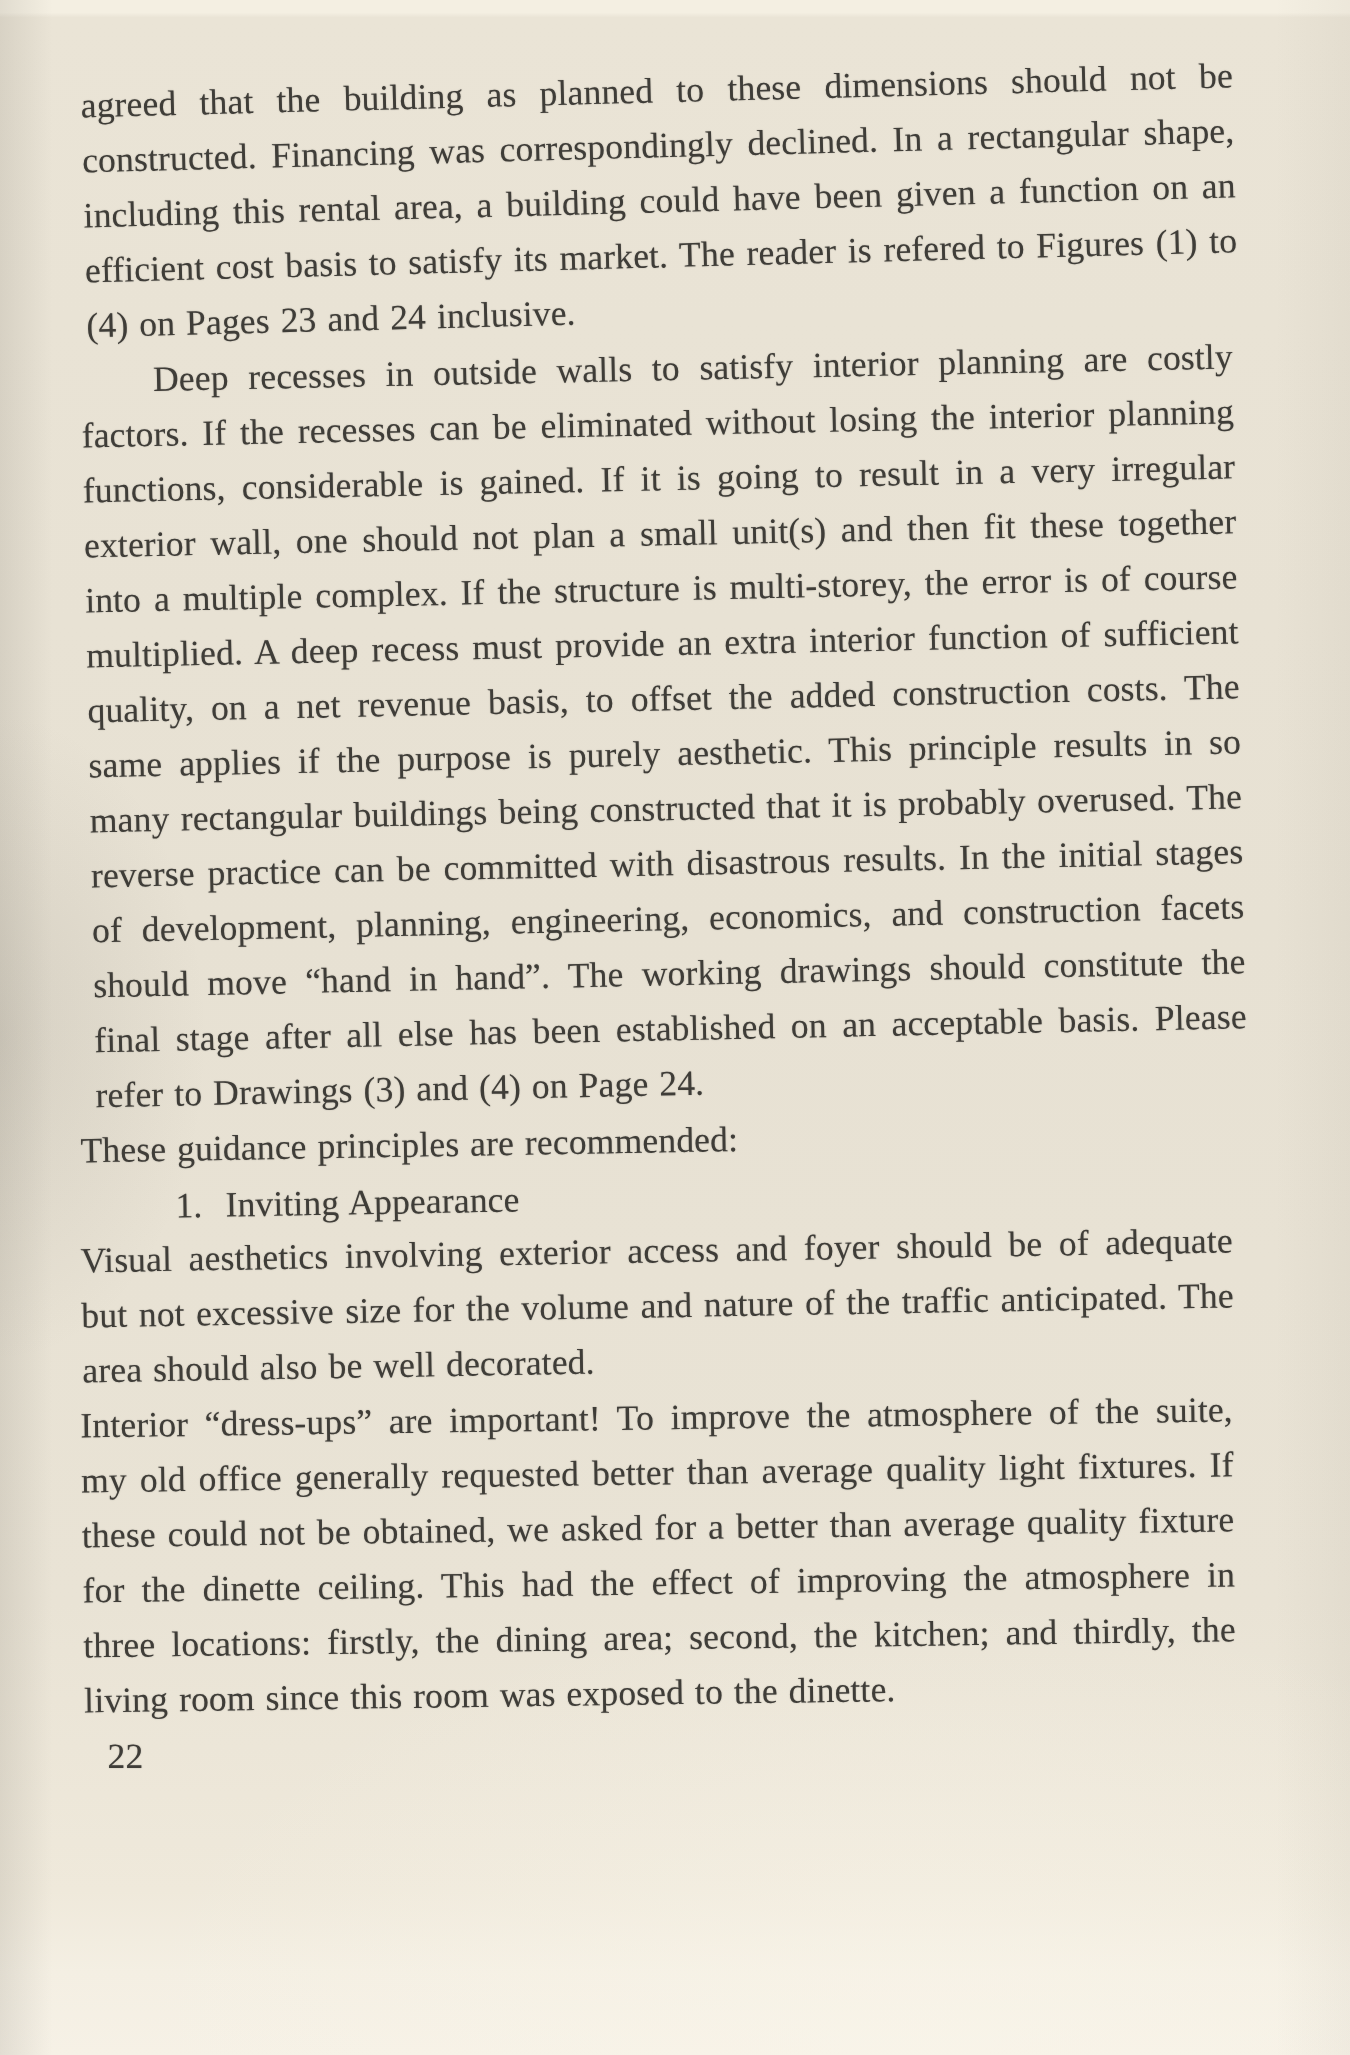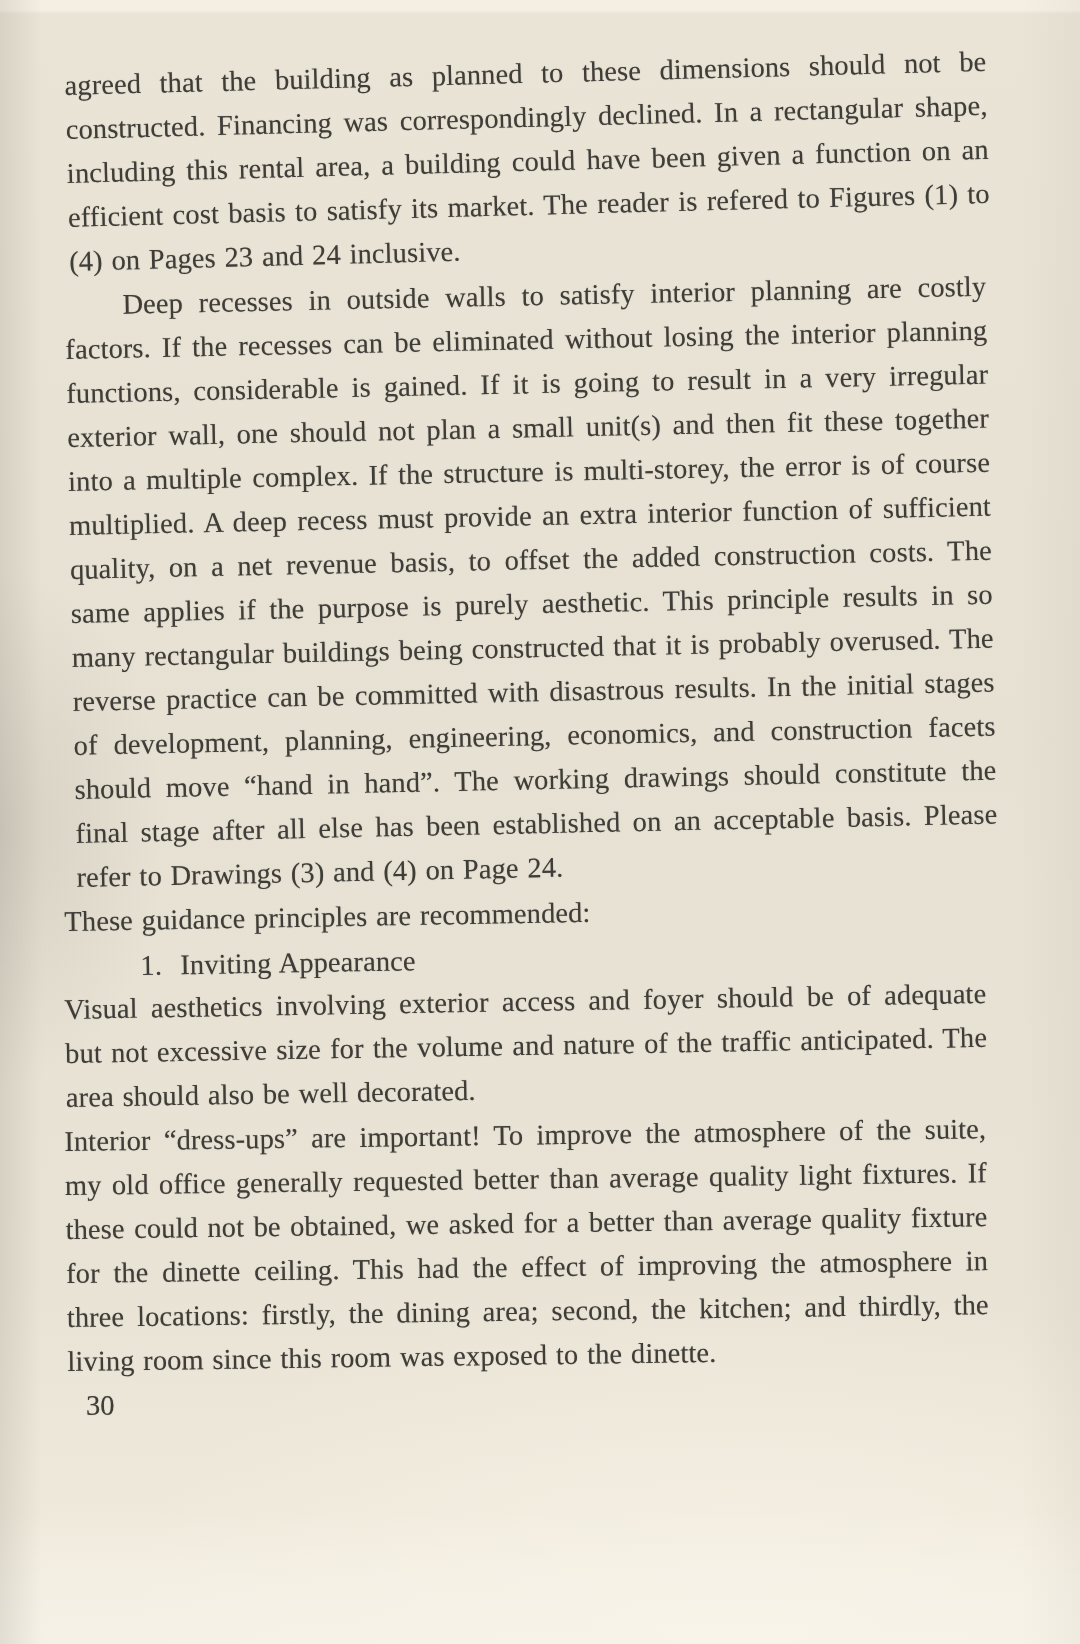--- a/index.html
+++ b/index.html
@@ -67,7 +67,7 @@
 
     <p class="tilt-d item-body2">Interior “dress-ups” are important! To improve the atmosphere of the suite, my old office generally requested better than average quality light fixtures. If these could not be obtained, we asked for a better than average quality fixture for the dinette ceiling. This had the effect of improving the atmosphere in three locations: firstly, the dining area; second, the kitchen; and thirdly, the living room since this room was exposed to the dinette.</p>
 
-    <p class="pagenum">30</p>
+    <p class="pagenum">22</p>
 
   </div>
 </div>

